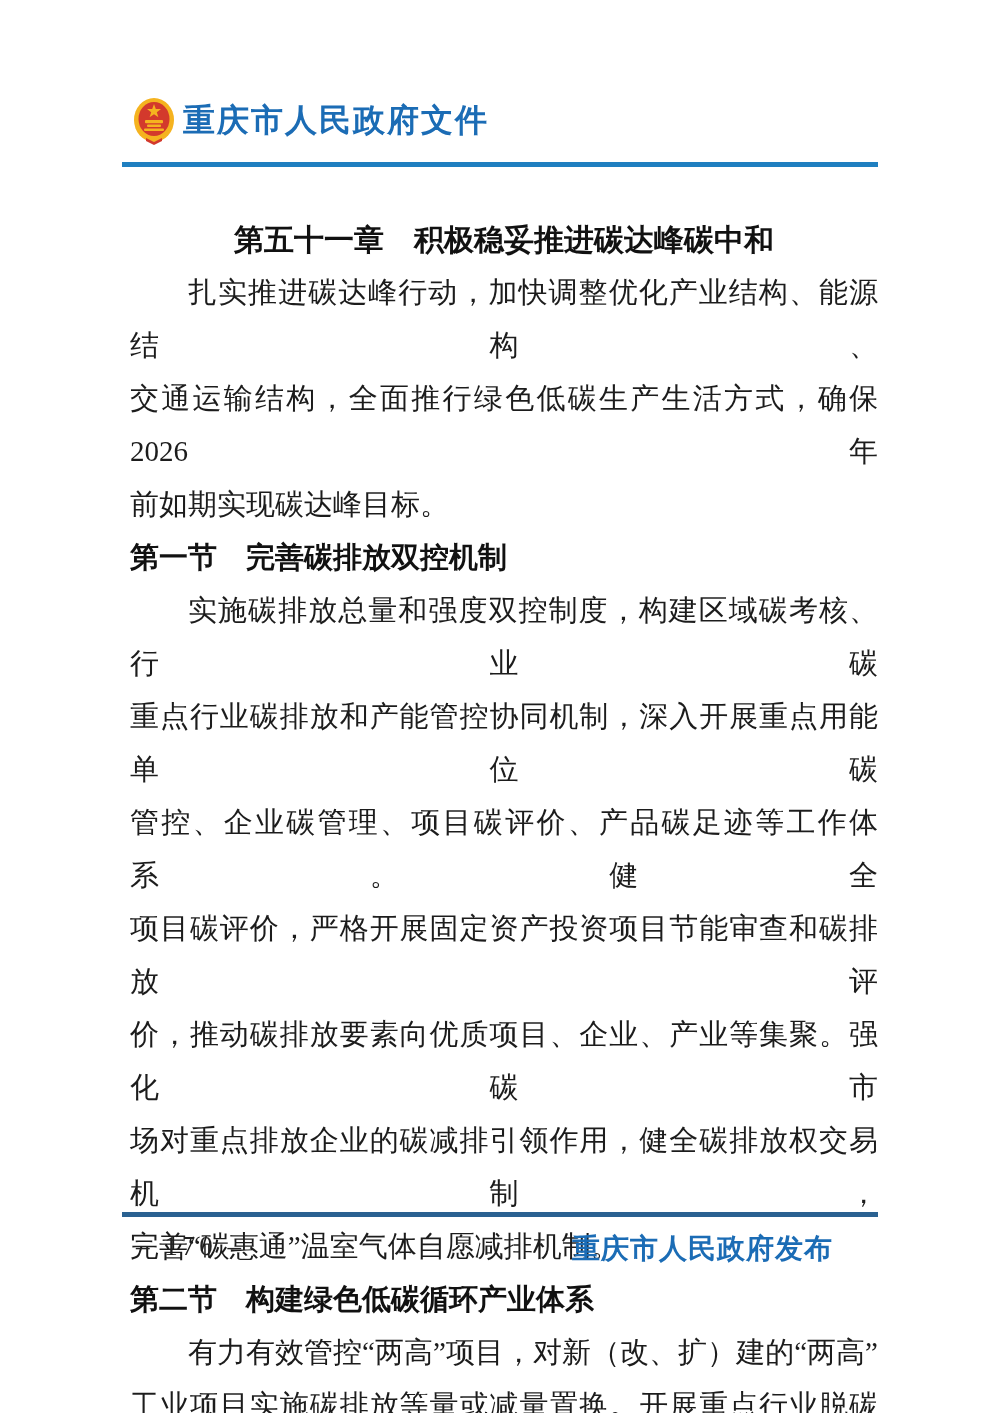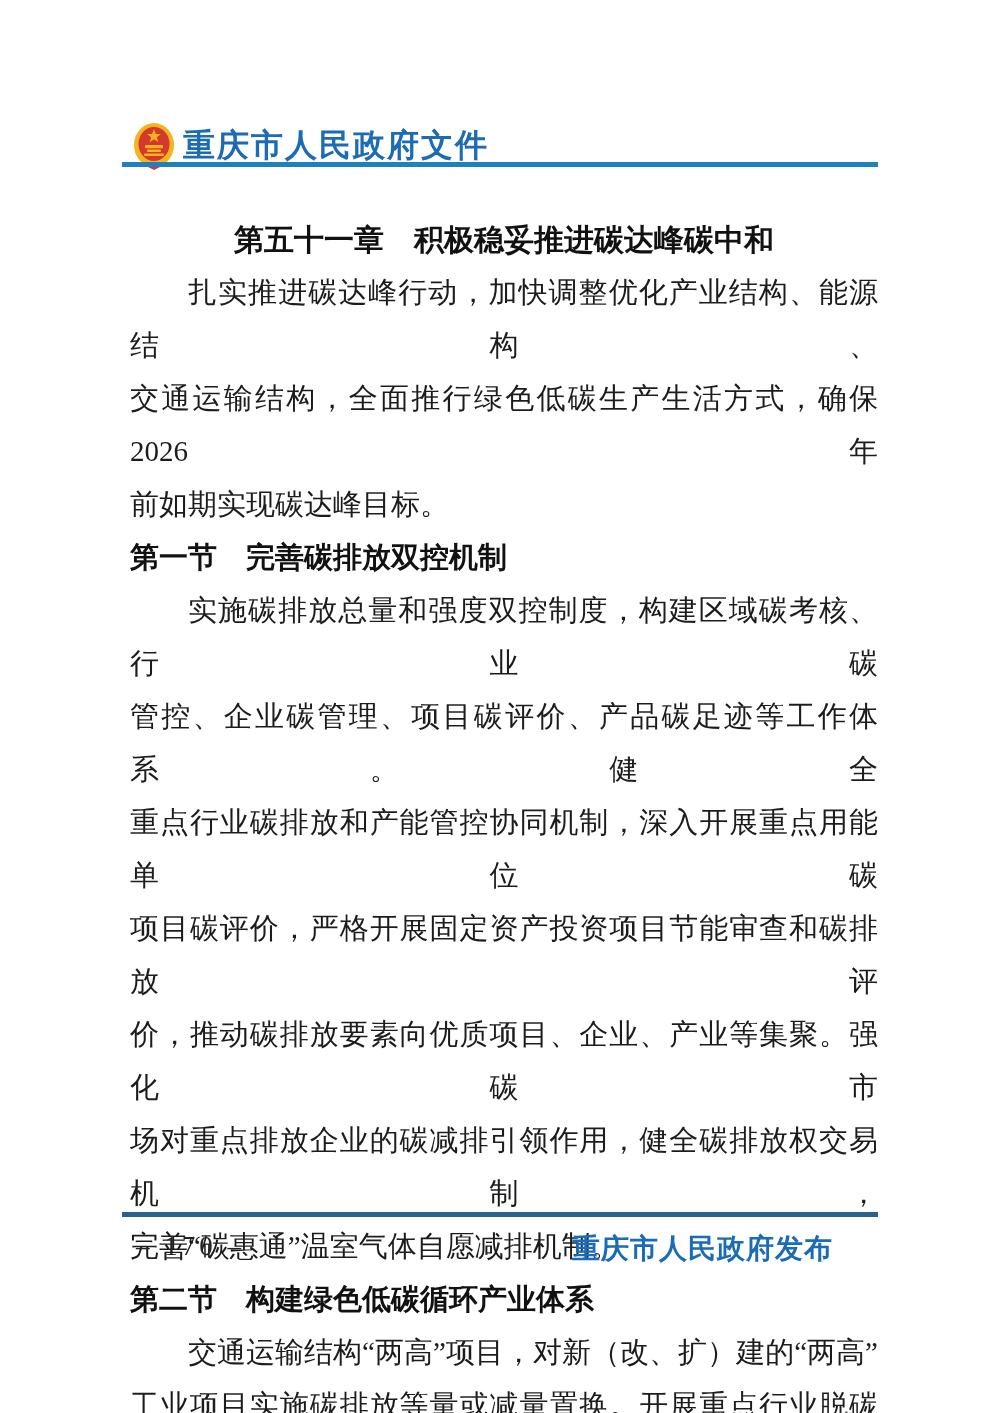--- a/index.html
+++ b/index.html
@@ -16,7 +16,7 @@
   .header {
     position: absolute;
     left: 132px;
-    top: 121px;
+    top: 96px;
     width: 748px;
     display: flex;
     align-items: center;

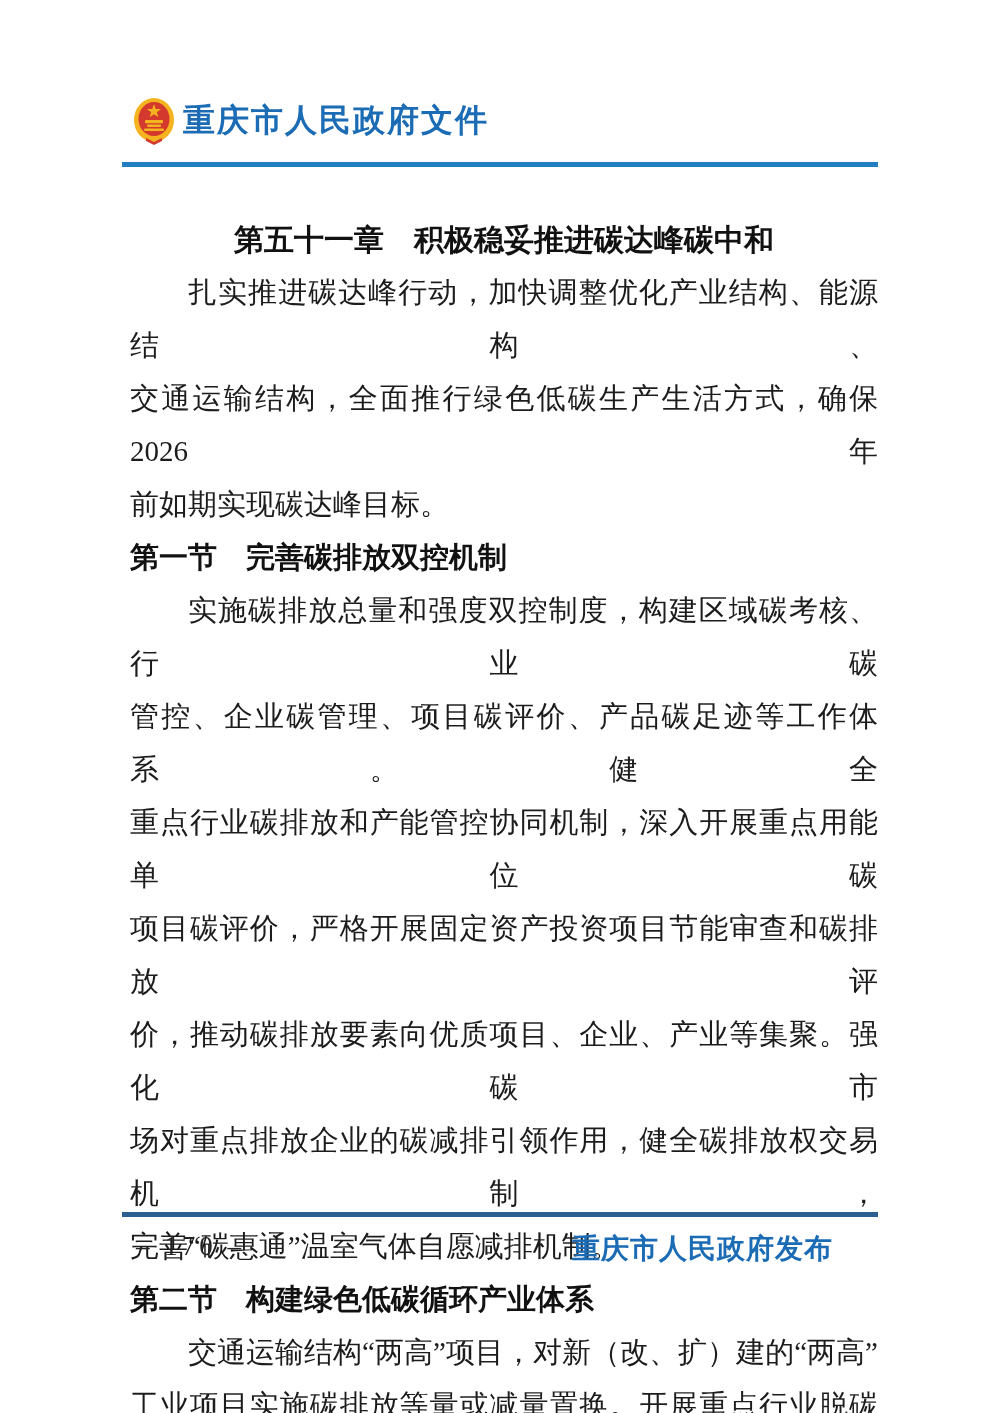--- a/index.html
+++ b/index.html
@@ -121,8 +121,8 @@
     <h2 class="section-title">第一节　完善碳排放双控机制</h2>
 
     <div class="line indent">实施碳排放总量和强度双控制度，构建区域碳考核、行业碳</div>
+    <div class="line">重点行业碳排放和产能管控协同机制，深入开展重点用能单位碳</div>
     <div class="line">管控、企业碳管理、项目碳评价、产品碳足迹等工作体系。健全</div>
-    <div class="line">重点行业碳排放和产能管控协同机制，深入开展重点用能单位碳</div>
     <div class="line">项目碳评价，严格开展固定资产投资项目节能审查和碳排放评</div>
     <div class="line">价，推动碳排放要素向优质项目、企业、产业等集聚。强化碳市</div>
     <div class="line">场对重点排放企业的碳减排引领作用，健全碳排放权交易机制，</div>

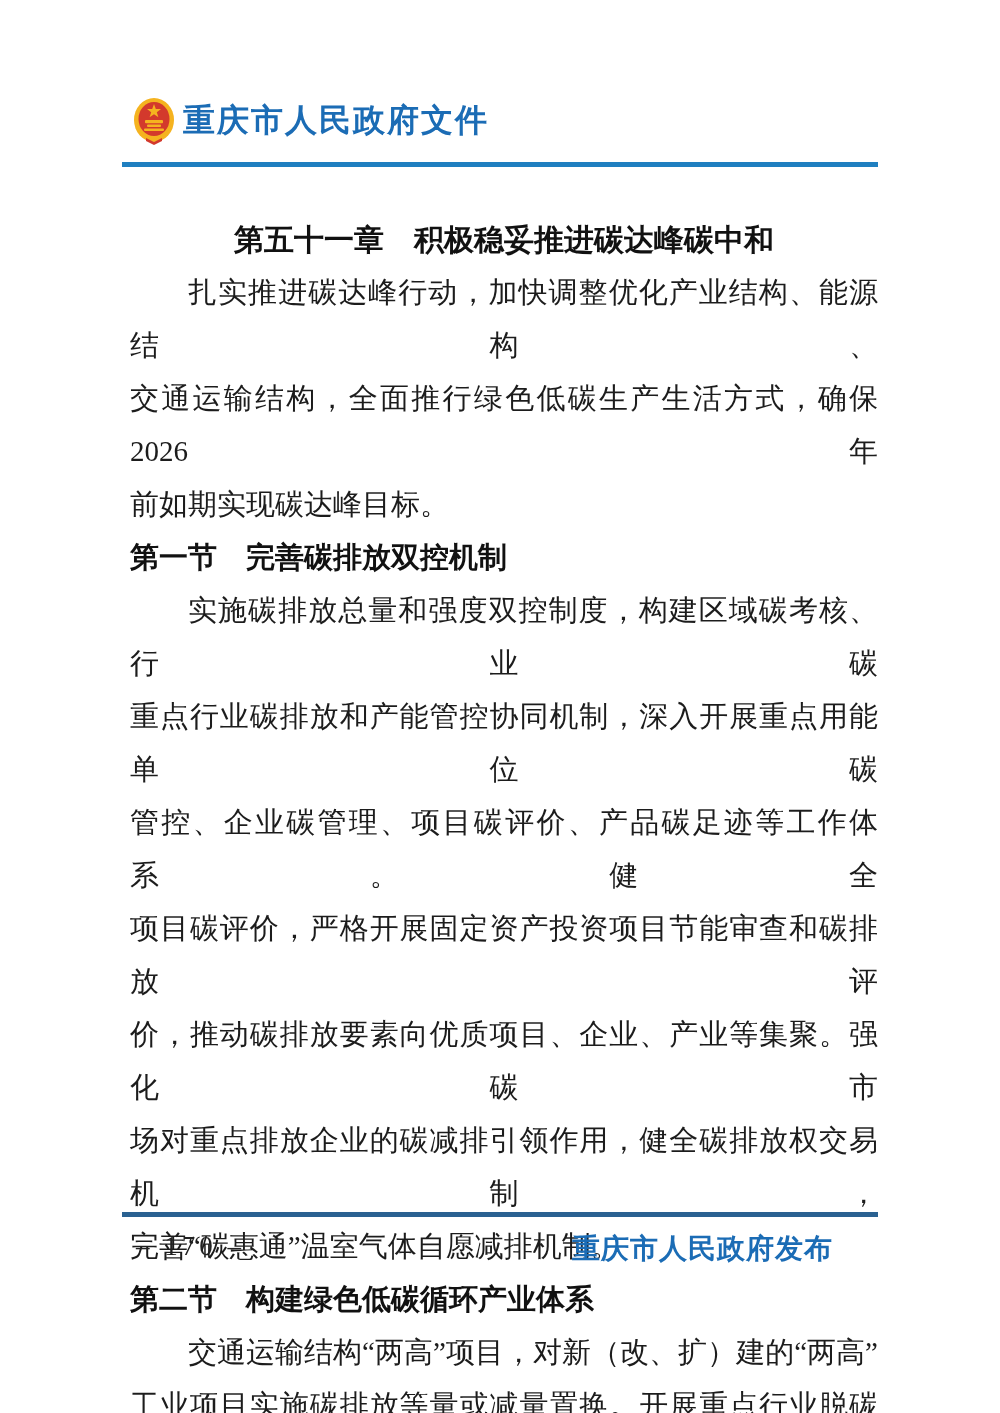--- a/index.html
+++ b/index.html
@@ -130,7 +130,7 @@
 
     <h2 class="section-title">第二节　构建绿色低碳循环产业体系</h2>
 
-    <div class="line indent">交通运输结构“两高”项目，对新（改、扩）建的“两高”</div>
+    <div class="line indent">有力有效管控“两高”项目，对新（改、扩）建的“两高”</div>
     <div class="line">工业项目实施碳排放等量或减量置换。开展重点行业脱碳行动，</div>
 
   </div>

